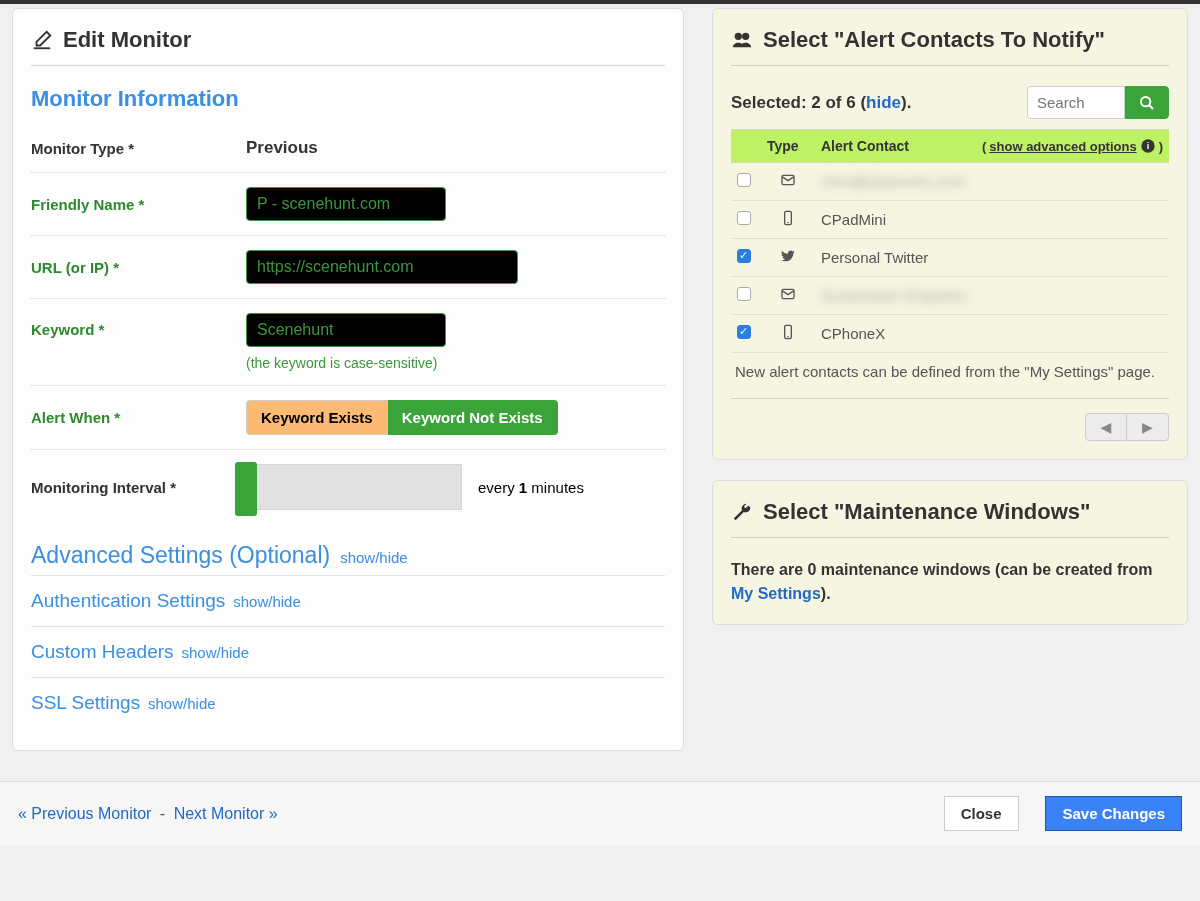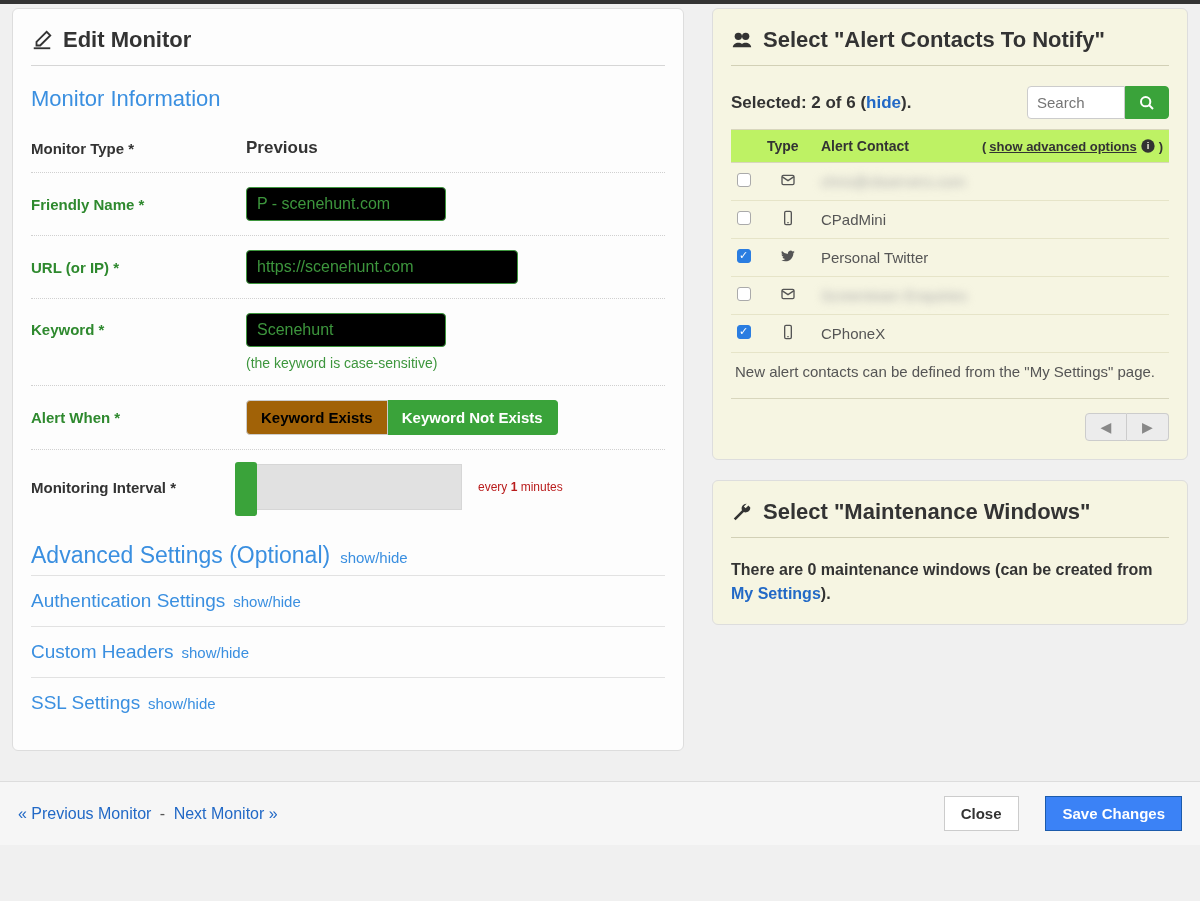--- a/index.html
+++ b/index.html
@@ -51,7 +51,7 @@
 .section-title {
   font-size: 22px;
   color: #3a8fe0;
-  font-weight: 400;
+  font-weight: 700;
   margin: 12px 0 12px 0;
 }
 .row {

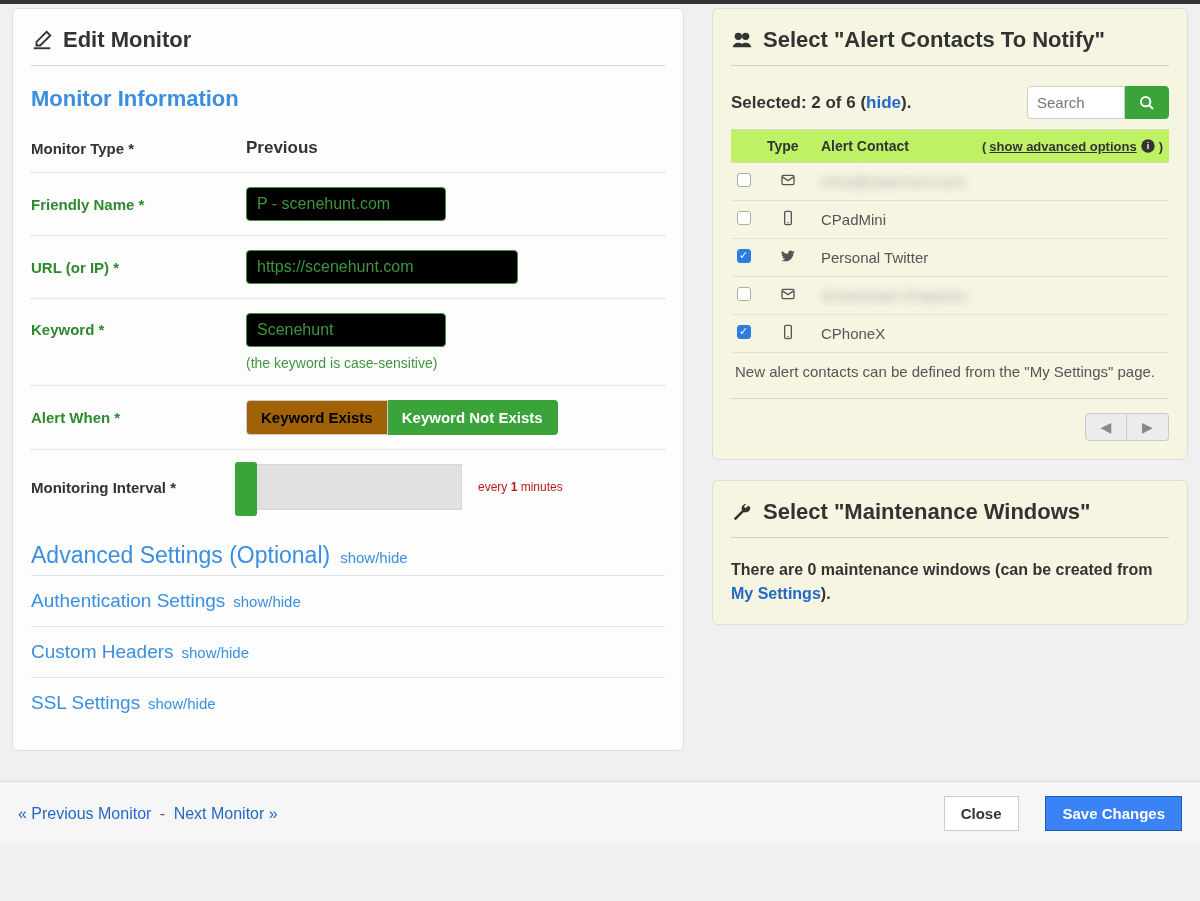--- a/index.html
+++ b/index.html
@@ -90,7 +90,7 @@
 .btn-group { display: inline-flex; }
 .btn-opt {
   border: 1px solid #ccc;
-  background: #a16207;
+  background: #fdba74;
   padding: 8px 14px;
   font-size: 15px;
   font-weight: 600;

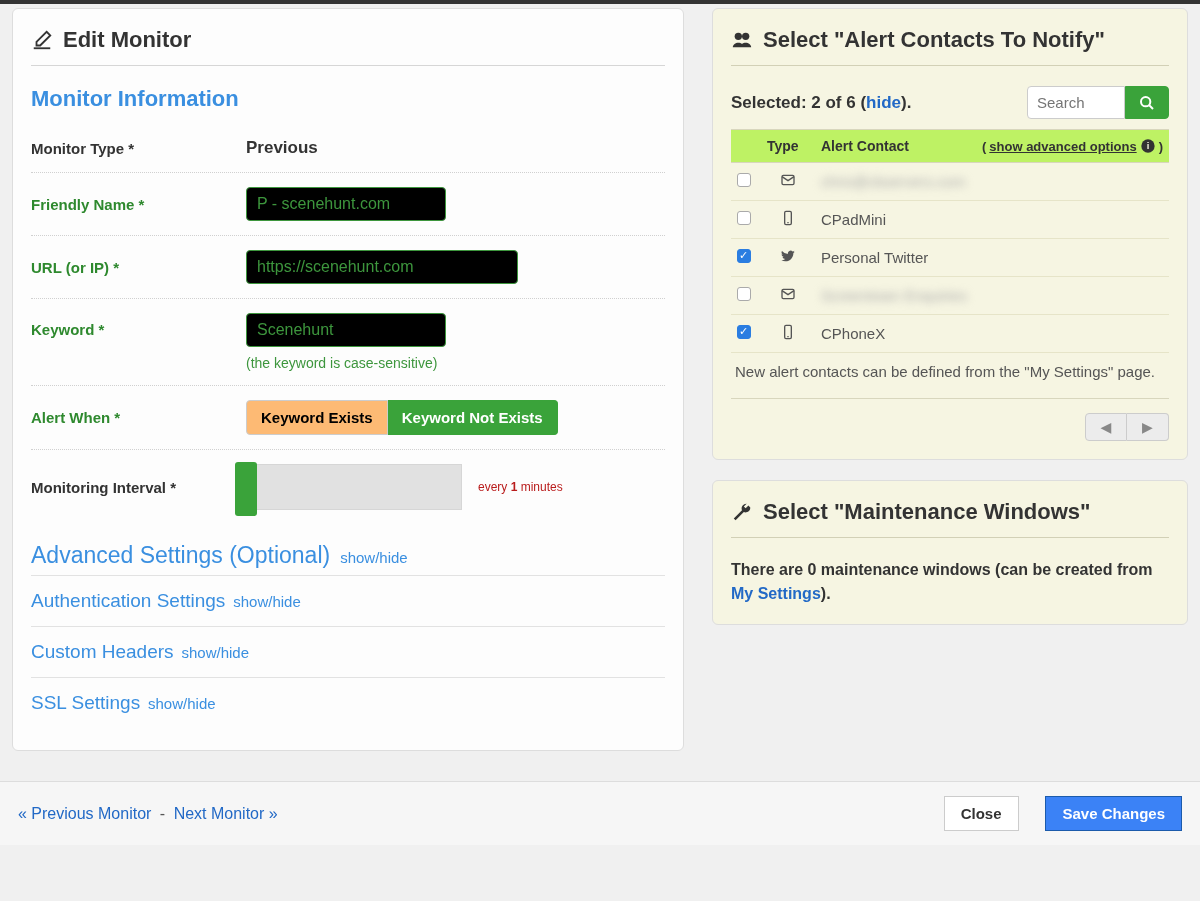--- a/index.html
+++ b/index.html
@@ -113,7 +113,7 @@
   border-radius: 3px;
   cursor: grab;
 }
-.interval-text { color: #b91c1c; font-size: 12px; text-align: center; }
+.interval-text { color: #000000; font-size: 15px; text-align: center; }
 .collapsible {
   padding: 14px 0;
   border-bottom: 1px solid #e2e2e2;

